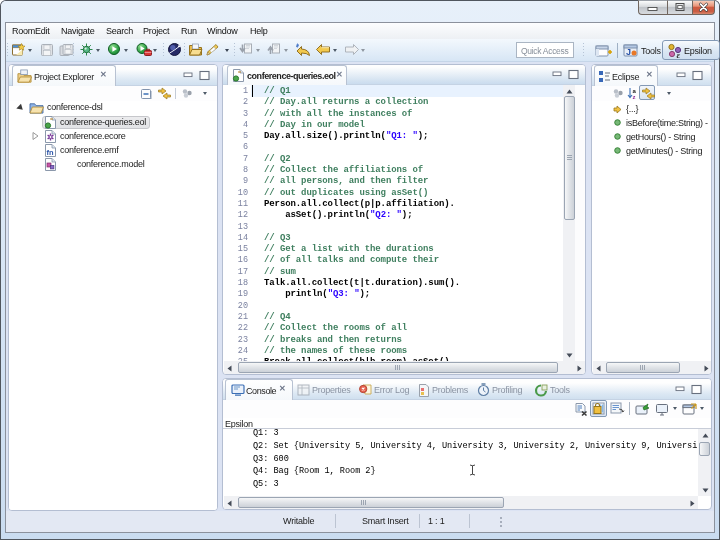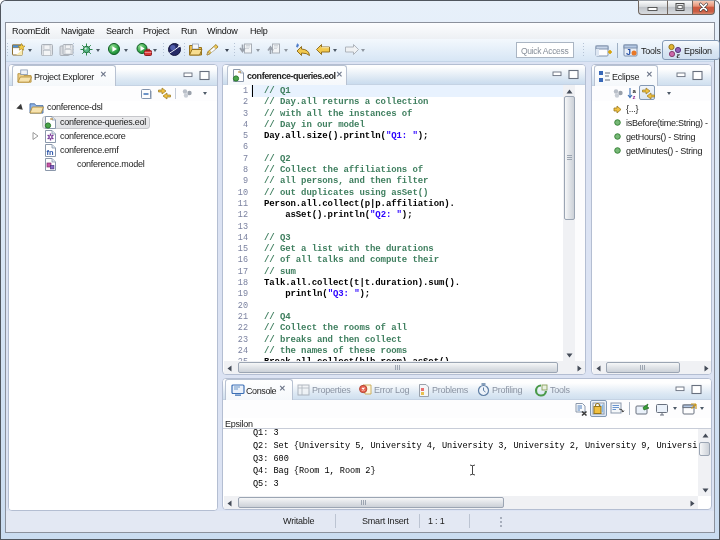--- a/index.html
+++ b/index.html
@@ -363,7 +363,7 @@
 
 <b class="c">// Q4</b>
 <b class="c">// Collect the rooms of all</b>
-<b class="c">// breaks and then collect</b>
+<b class="c">// breaks and then returns</b>
 <b class="c">// the names of these rooms</b>
 Break.all.collect(b|b.room).asSet()</pre>
   </div>

